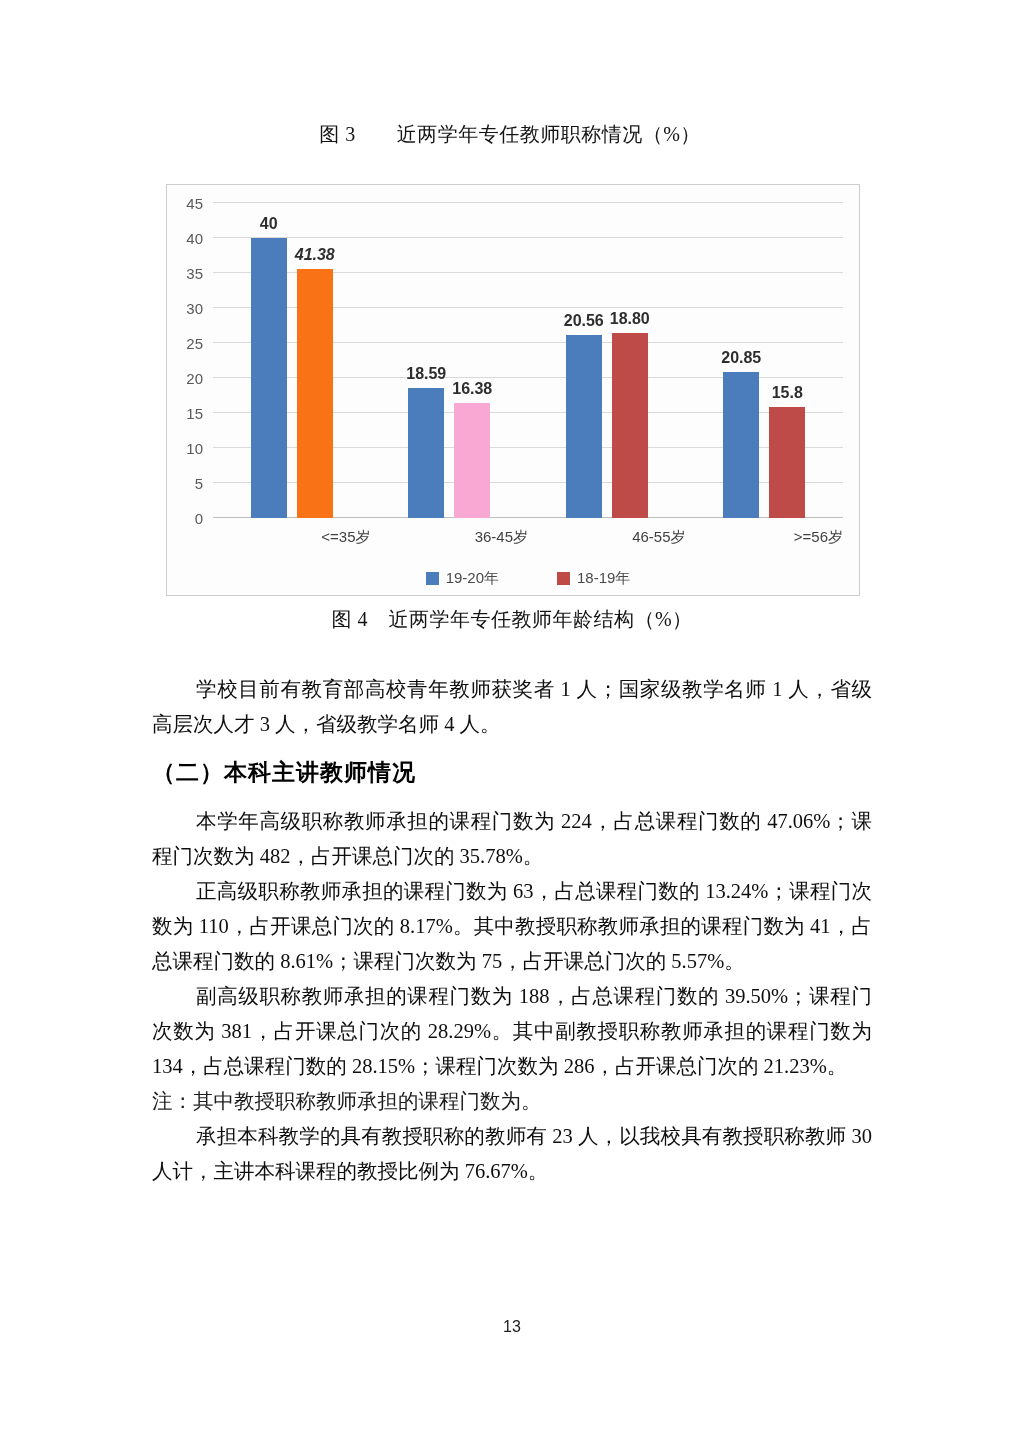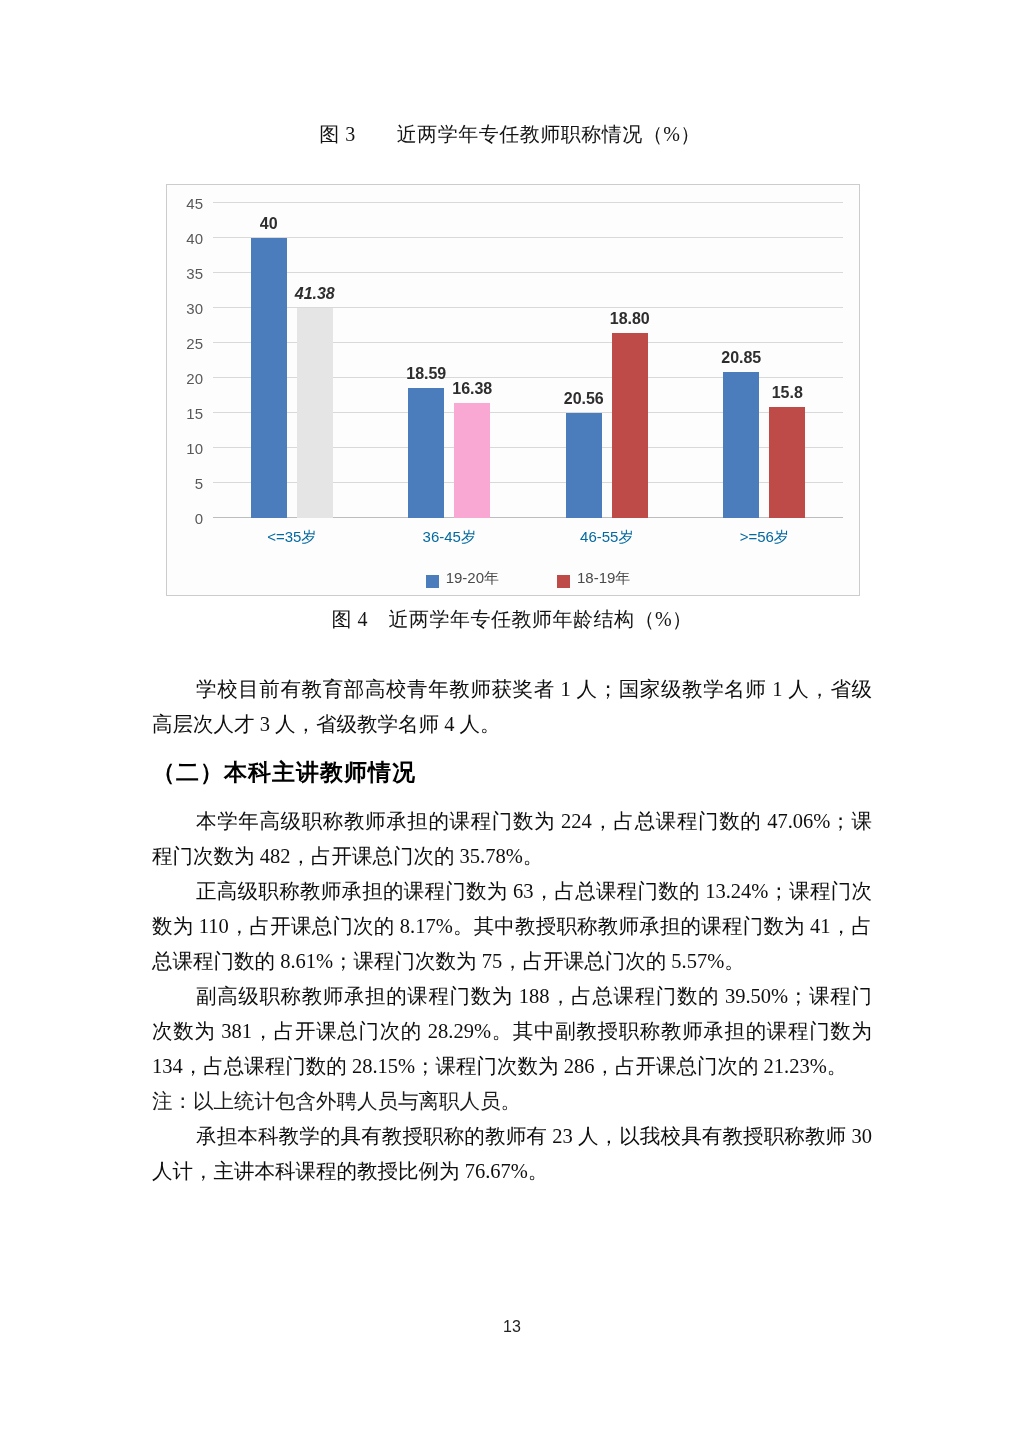--- a/index.html
+++ b/index.html
@@ -185,7 +185,7 @@
                 <div class="bar" style="height: 280px; background: rgb(75, 125, 188);">
                   <span class="bar-label">40</span>
                 </div>
-                <div class="bar" style="height: 210px; background: #e5e5e5; font-style: italic;">
+                <div class="bar" style="height: 249px; background: #f97316; font-style: italic;">
                   <span class="bar-label">41.38</span>
                 </div>
               </div>

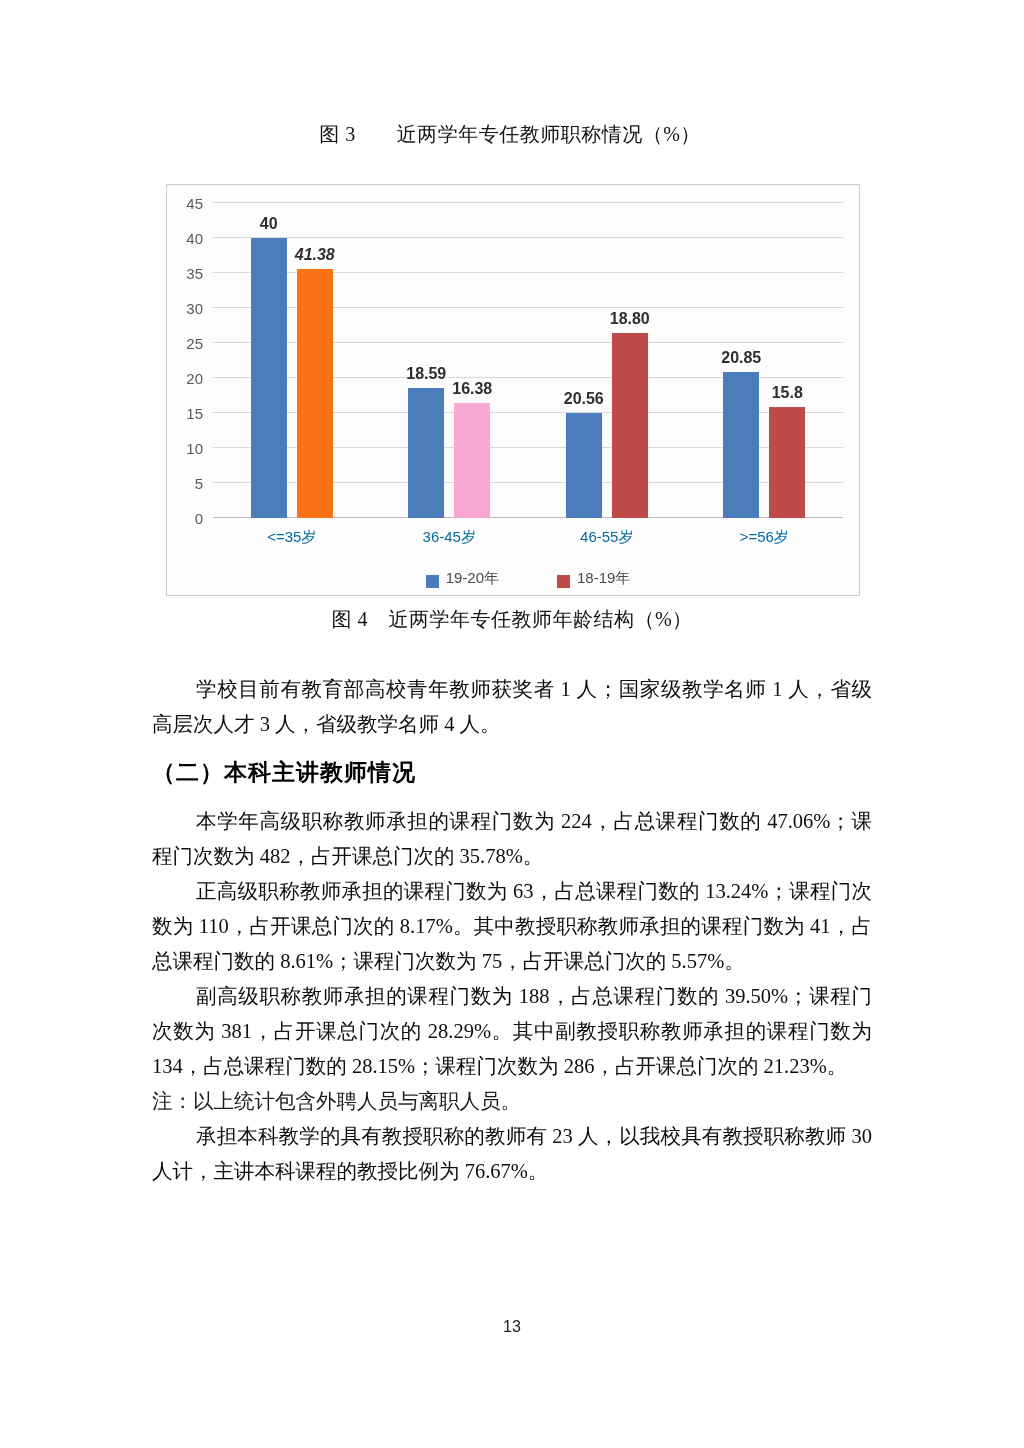--- a/index.html
+++ b/index.html
@@ -198,7 +198,7 @@
                 </div>
               </div>
               <div class="bar-group">
-                <div class="bar" style="height: 105px; background: rgb(75, 125, 188);">
+                <div class="bar" style="height: 183px; background: rgb(75, 125, 188);">
                   <span class="bar-label">20.56</span>
                 </div>
                 <div class="bar" style="height: 185.08px; background: rgb(190, 75, 72);">

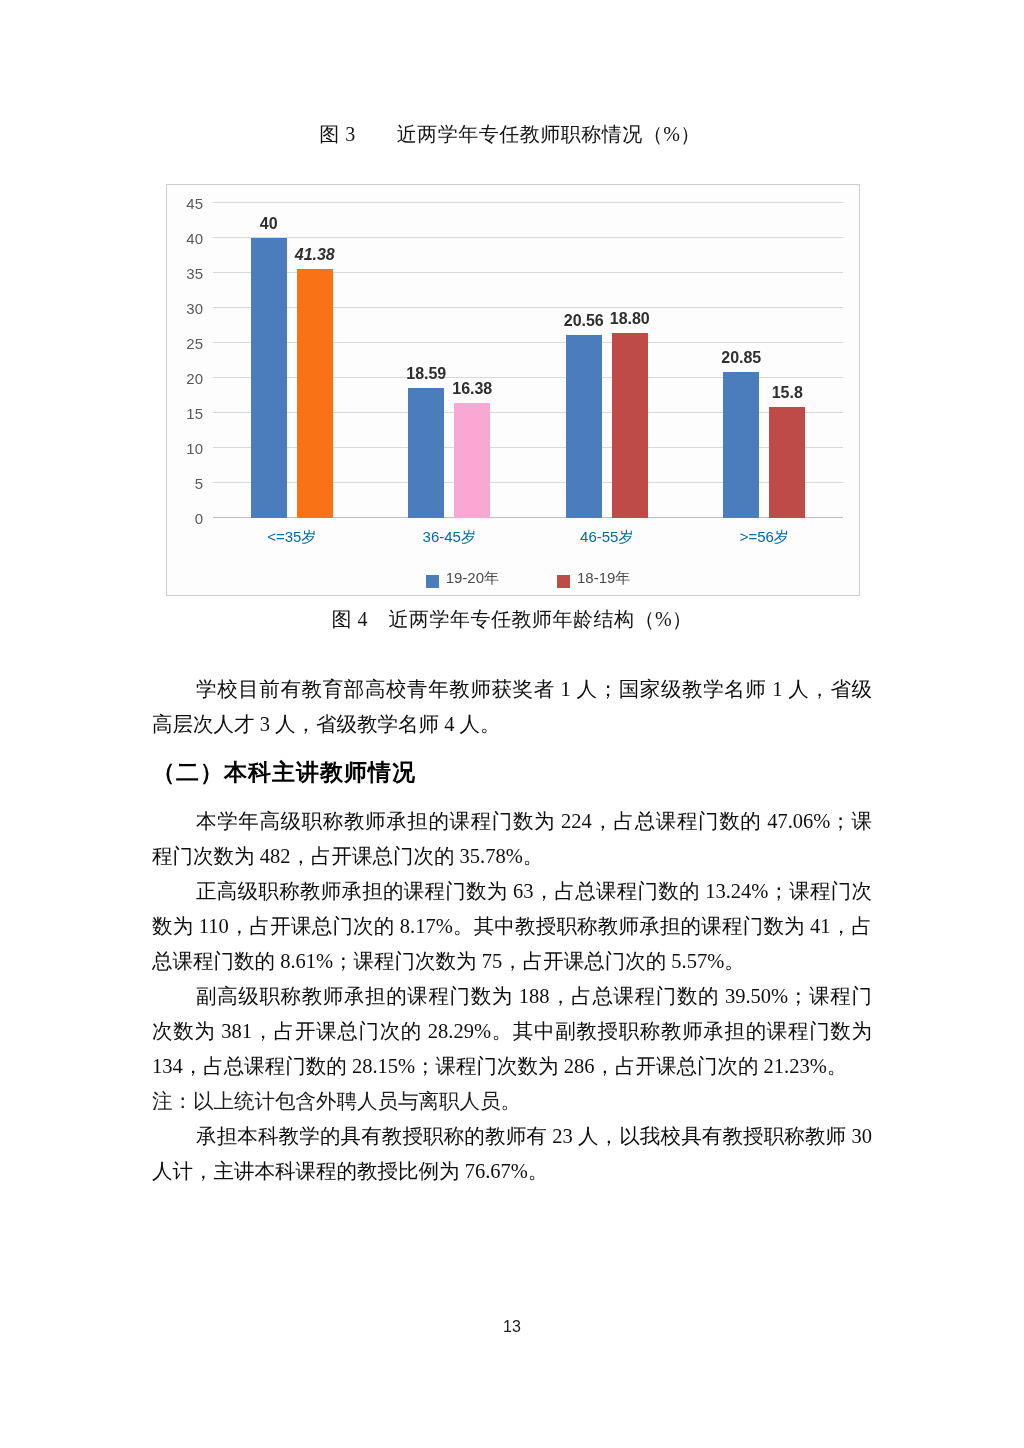--- a/index.html
+++ b/index.html
@@ -99,9 +99,9 @@
   }
   .x-label {
     flex: 1;
-    text-align: center;
+    text-align: right;
     font-size: 15px;
-    color: #0369a1;
+    color: #404040;
   }
   .legend {
     display: flex;

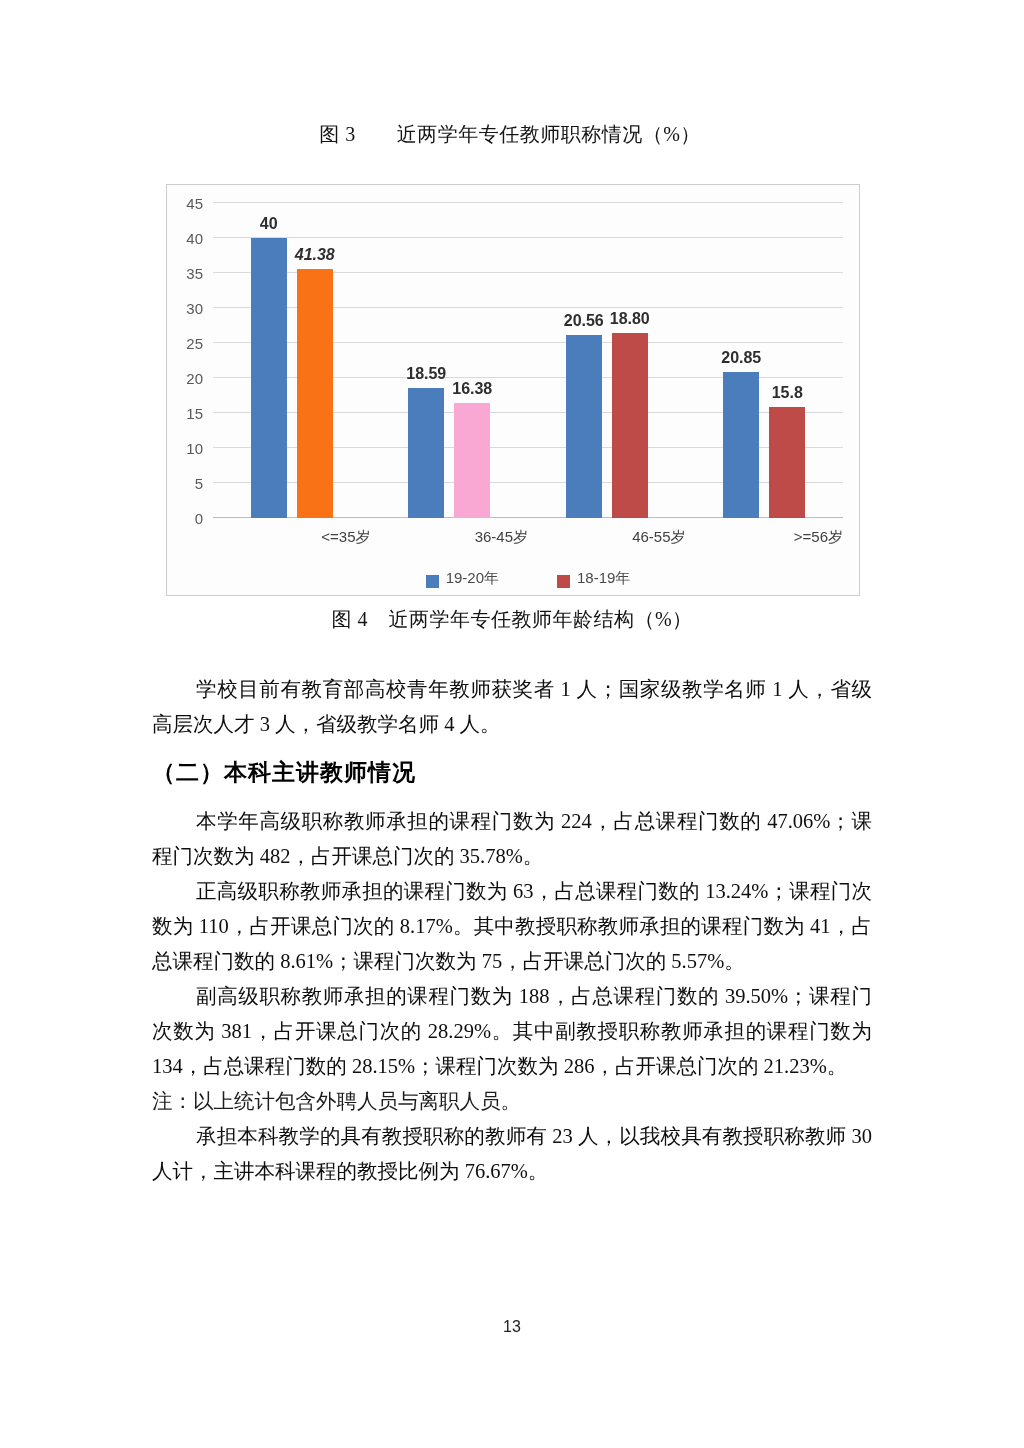--- a/index.html
+++ b/index.html
@@ -110,7 +110,7 @@
     margin-top: 22px;
     margin-left: 36px;
   }
-  .legend-item { display: flex; align-items: flex-end; gap: 7px; }
+  .legend-item { display: flex; align-items: center; gap: 7px; }
   .legend-swatch { width: 13px; height: 13px; }
   .legend-label { font-size: 15px; color: #4a4a4a; }
 

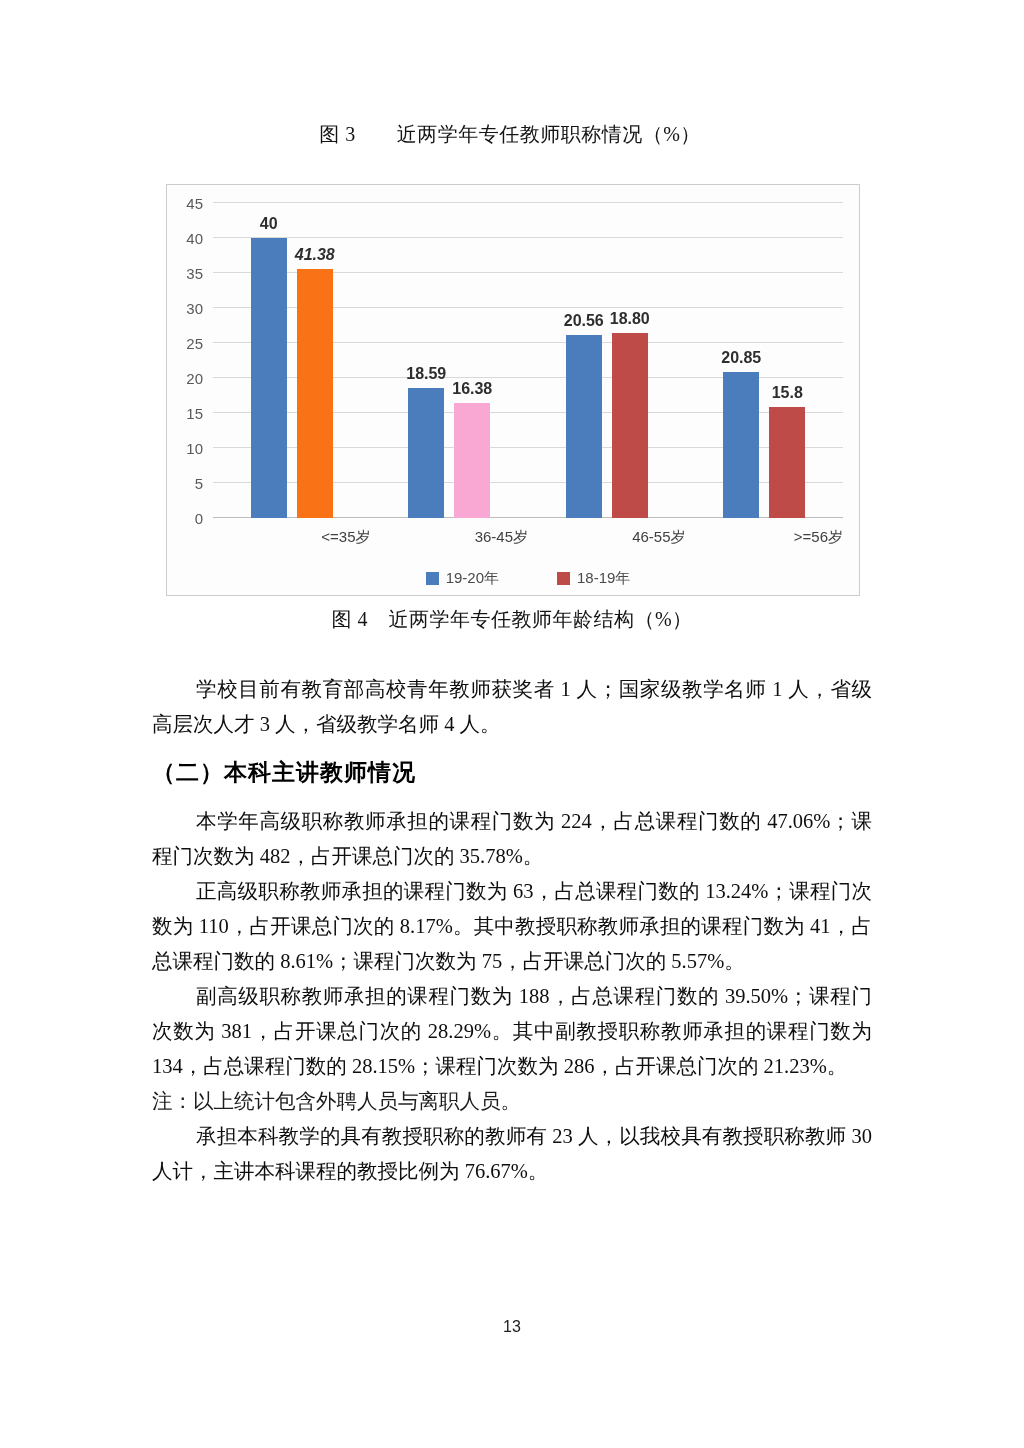--- a/index.html
+++ b/index.html
@@ -243,7 +243,7 @@
     <p class="para">本学年高级职称教师承担的课程门数为 224，占总课程门数的 47.06%；课程门次数为 482，占开课总门次的 35.78%。</p>
     <p class="para">正高级职称教师承担的课程门数为 63，占总课程门数的 13.24%；课程门次数为 110，占开课总门次的 8.17%。其中教授职称教师承担的课程门数为 41，占总课程门数的 8.61%；课程门次数为 75，占开课总门次的 5.57%。</p>
     <p class="para">副高级职称教师承担的课程门数为 188，占总课程门数的 39.50%；课程门次数为 381，占开课总门次的 28.29%。其中副教授职称教师承担的课程门数为 134，占总课程门数的 28.15%；课程门次数为 286，占开课总门次的 21.23%。</p>
-    <p class="note">注：以上统计包含外聘人员与离职人员。</p>
+    <p class="note">注：其中教授职称教师承担的课程门数为。</p>
     <p class="para">承担本科教学的具有教授职称的教师有 23 人，以我校具有教授职称教师 30 人计，主讲本科课程的教授比例为 76.67%。</p>
   </div>
 

